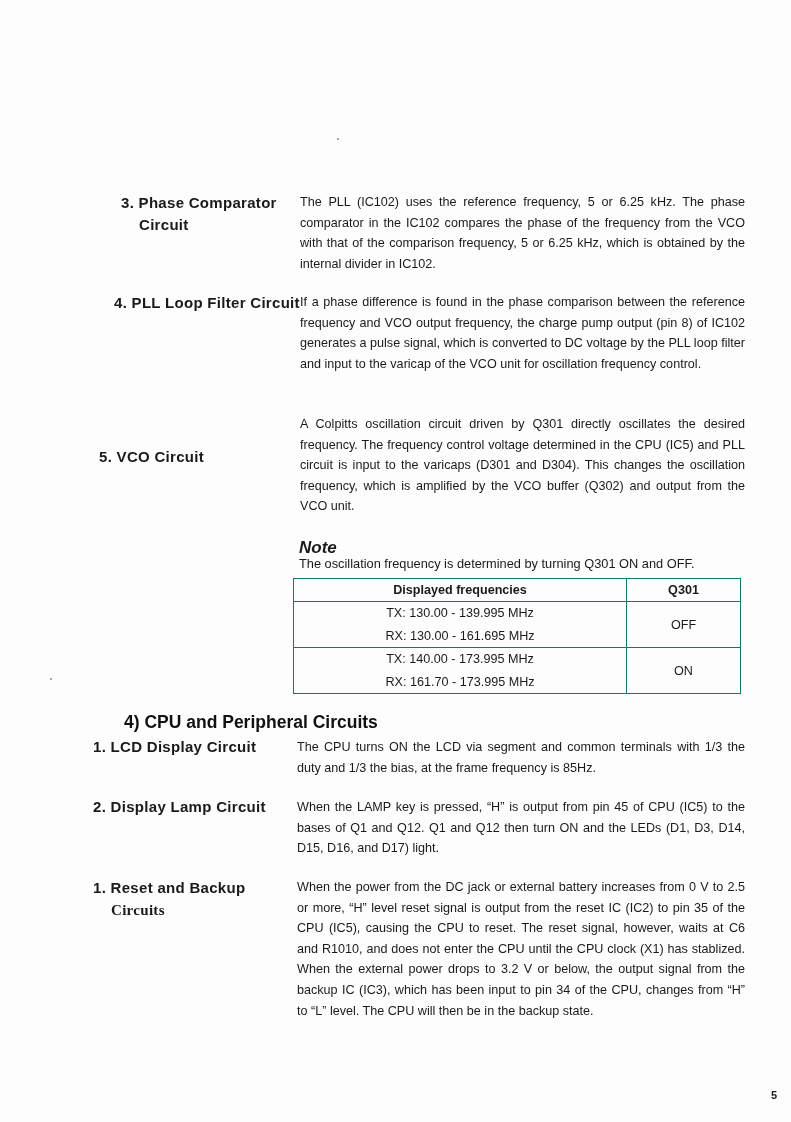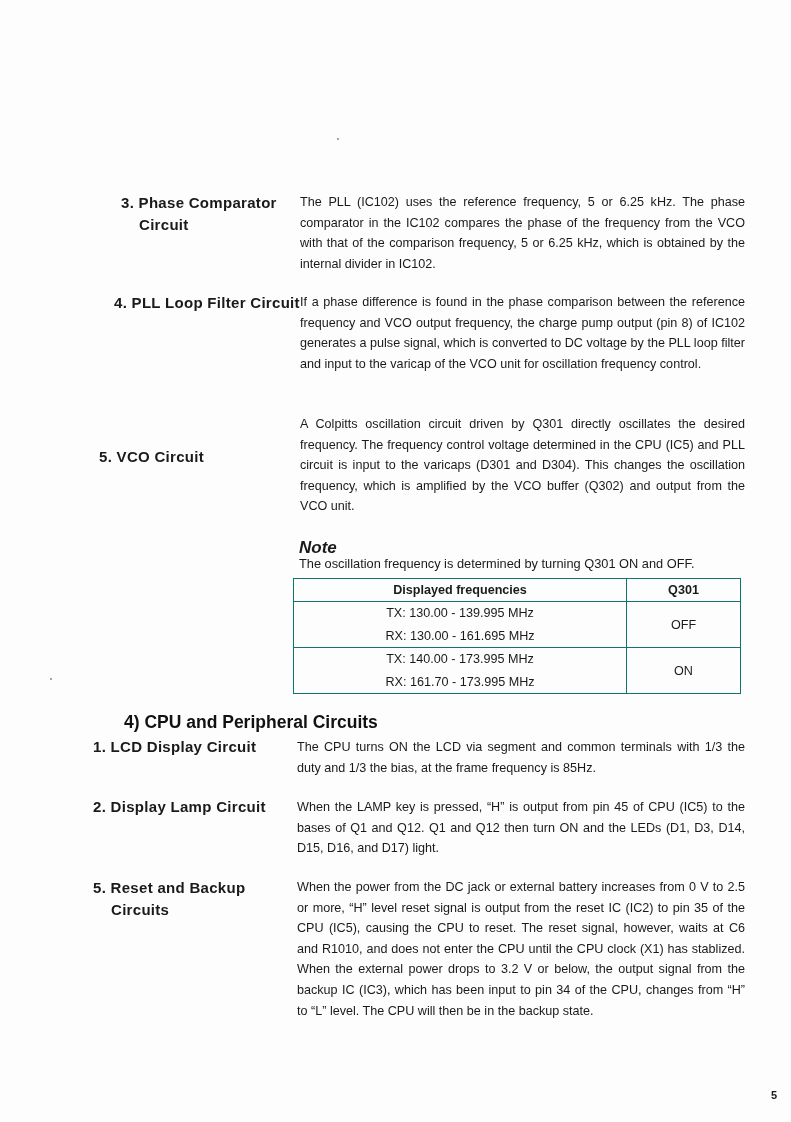--- a/index.html
+++ b/index.html
@@ -78,7 +78,7 @@
 <div class="body" style="left:297px;width:448px;top:797px;">When the LAMP key is pressed, “H” is output from pin 45 of CPU (IC5) to the bases of Q1 and Q12.  Q1 and Q12 then turn ON and the LEDs (D1, D3, D14, D15, D16, and D17) light.</div>
 
 <div class="label" style="left:93px;top:877px;">
-  <div>5. Reset and Backup</div>
+  <div>1. Reset and Backup</div>
   <div style="padding-left:18px;">Circuits</div>
 </div>
 <div class="body" style="left:297px;width:448px;top:877px;">When the power from the DC jack or external battery increases from 0 V to 2.5 or more, “H” level reset signal is output from the reset IC (IC2) to pin 35 of the CPU (IC5), causing the CPU to reset.  The reset signal, however, waits at C6 and R1010, and does not enter the CPU until the CPU clock (X1) has stablized.  When the external power drops to 3.2 V or below, the output signal from the backup IC (IC3), which has been input to pin 34 of the CPU, changes from “H” to “L” level.  The CPU will then be in the backup state.</div>

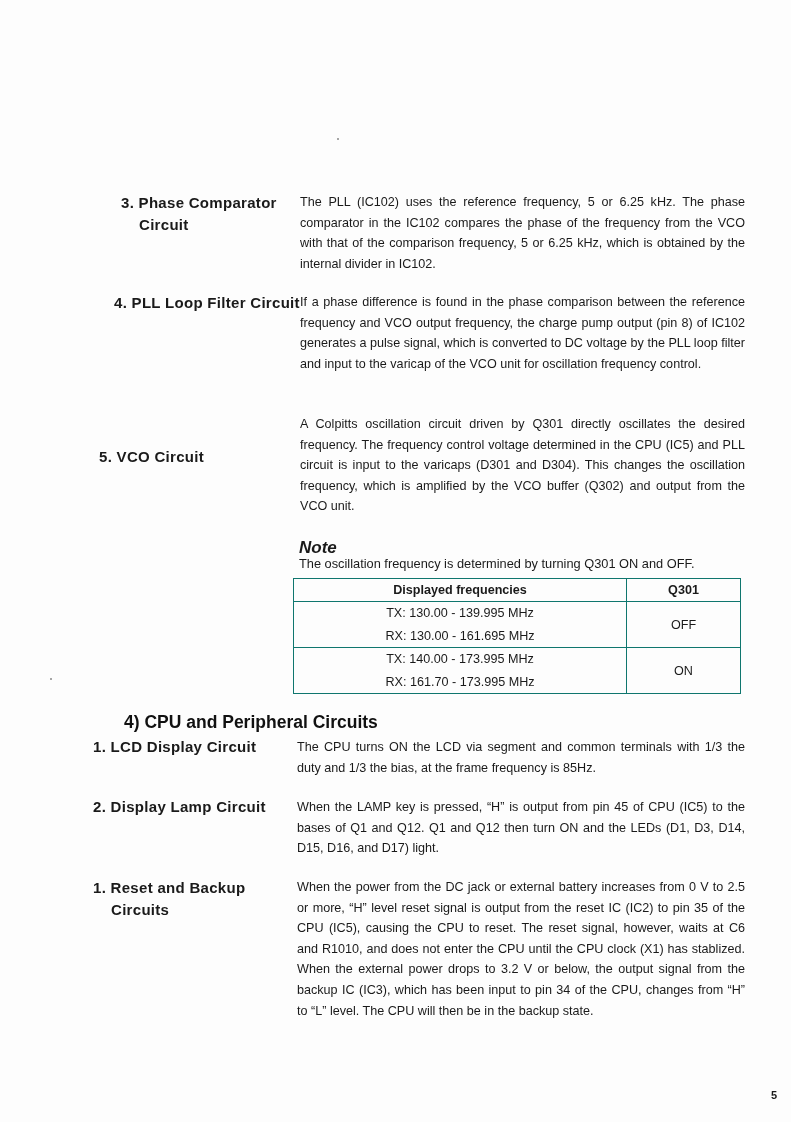--- a/index.html
+++ b/index.html
@@ -79,7 +79,7 @@
 
 <div class="label" style="left:93px;top:877px;">
   <div>1. Reset and Backup</div>
-  <div style="padding-left:18px;">Circuits</div>
+  <div style="padding-left:18px;font-family:Liberation Serif, serif;">Circuits</div>
 </div>
 <div class="body" style="left:297px;width:448px;top:877px;">When the power from the DC jack or external battery increases from 0 V to 2.5 or more, “H” level reset signal is output from the reset IC (IC2) to pin 35 of the CPU (IC5), causing the CPU to reset.  The reset signal, however, waits at C6 and R1010, and does not enter the CPU until the CPU clock (X1) has stablized.  When the external power drops to 3.2 V or below, the output signal from the backup IC (IC3), which has been input to pin 34 of the CPU, changes from “H” to “L” level.  The CPU will then be in the backup state.</div>
 

